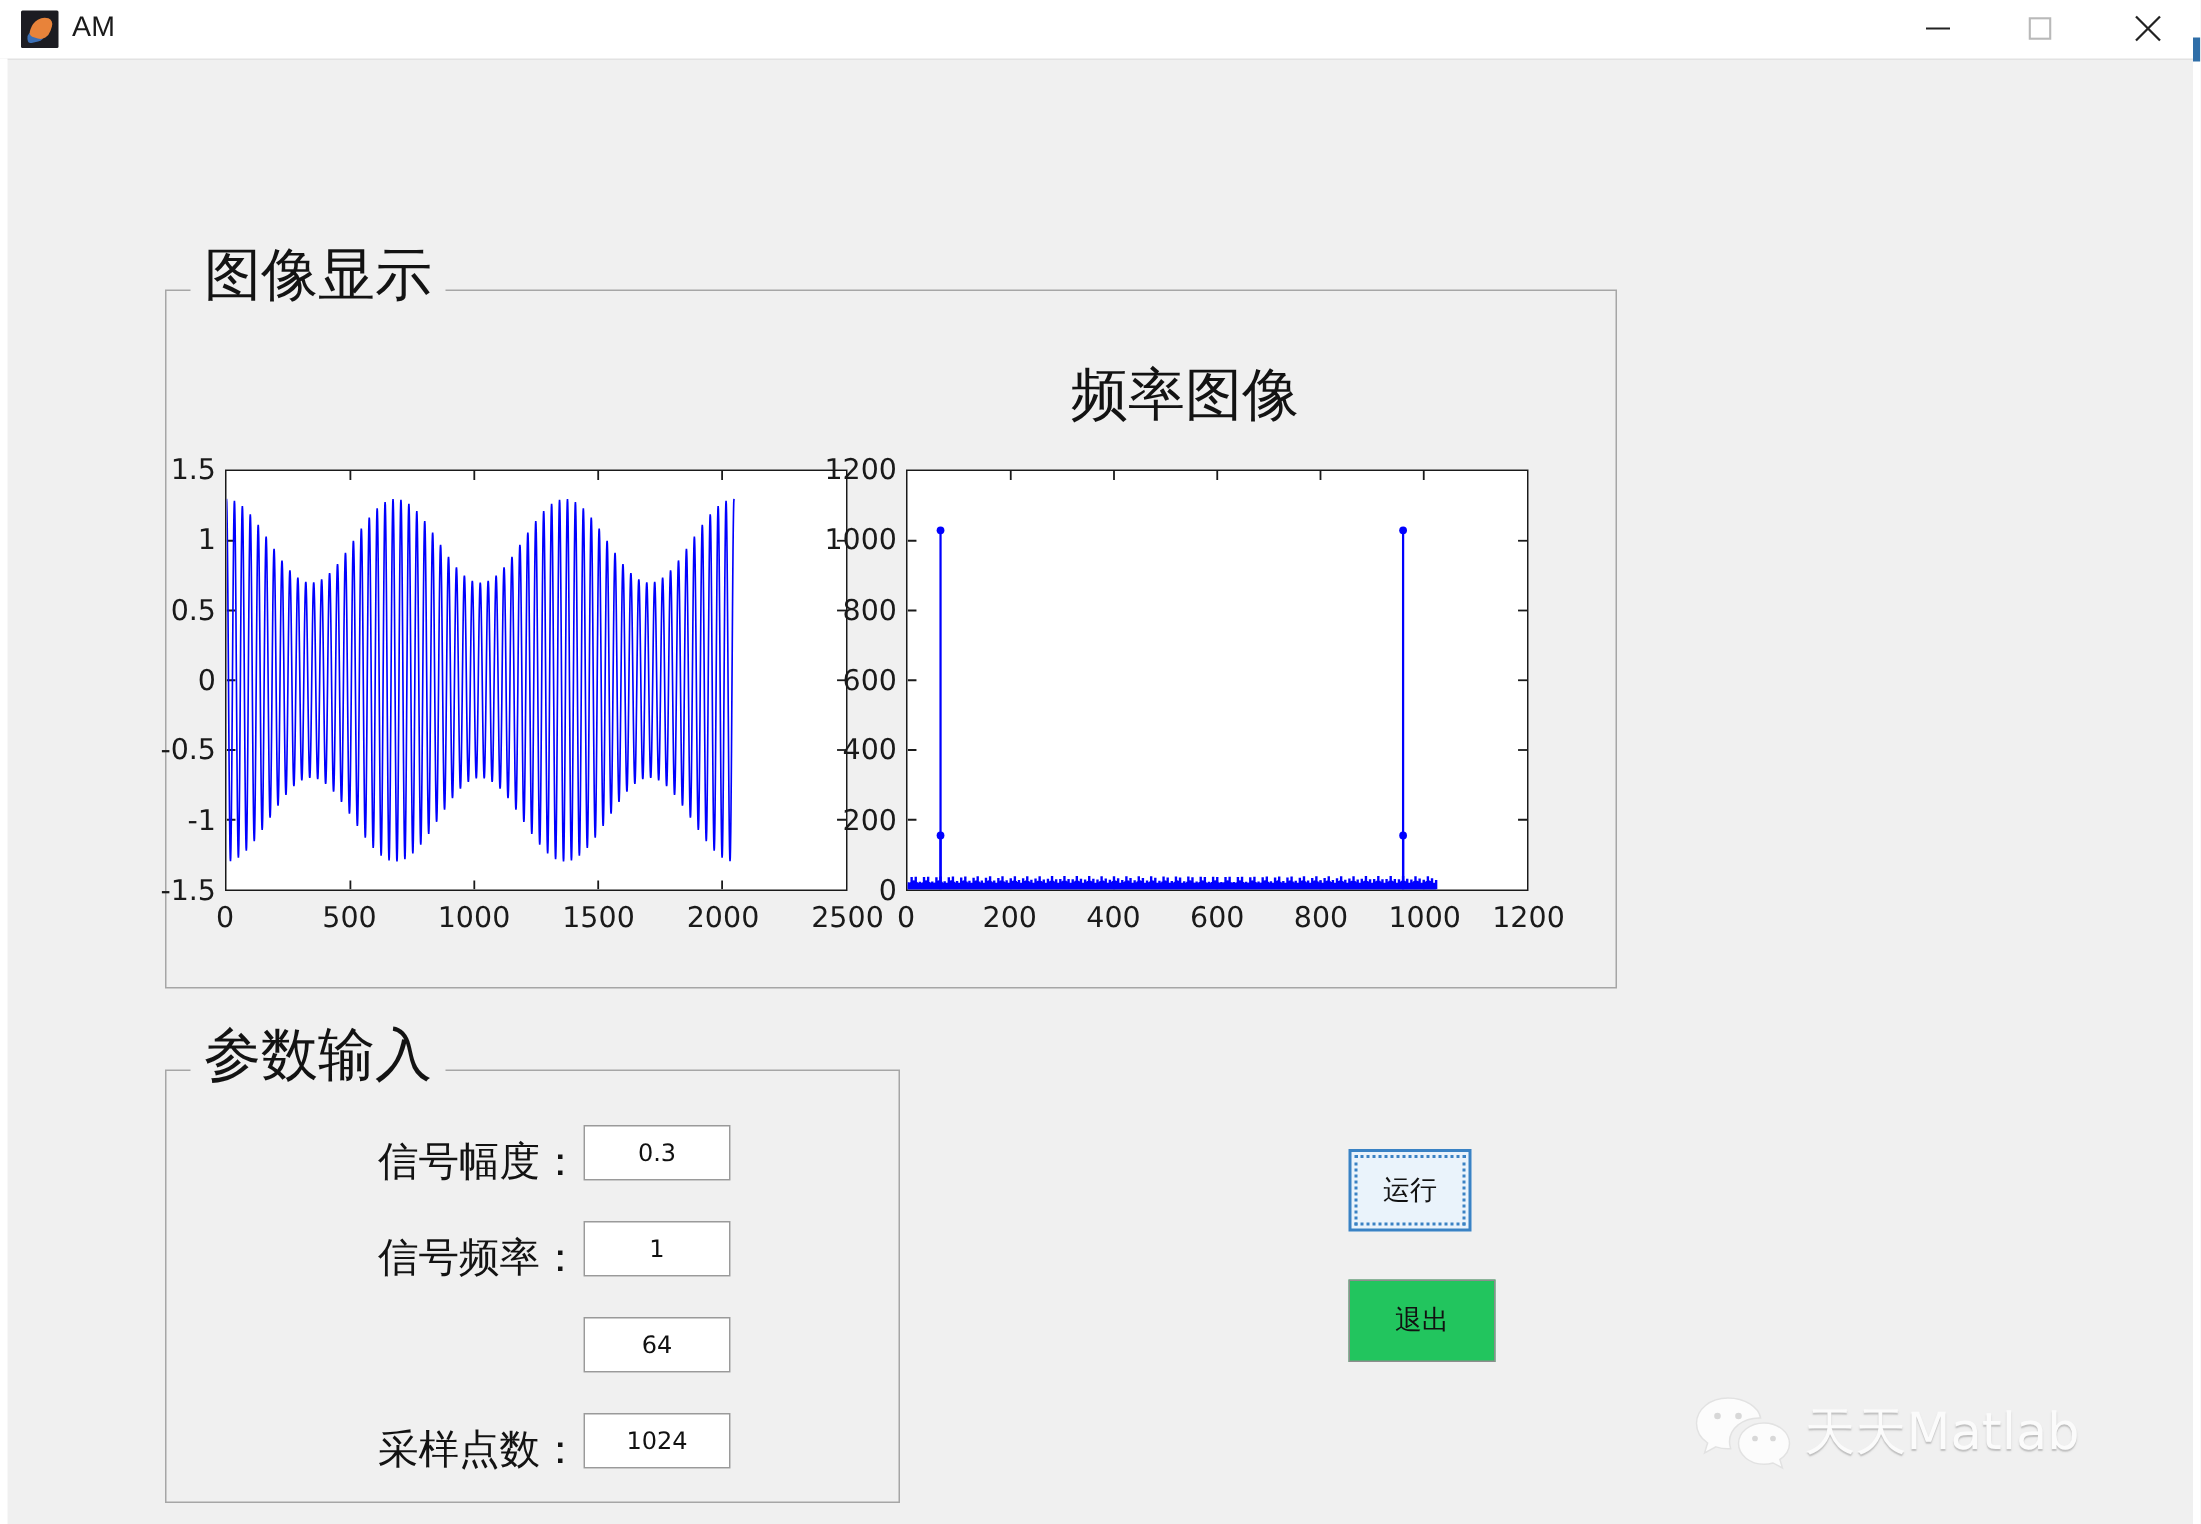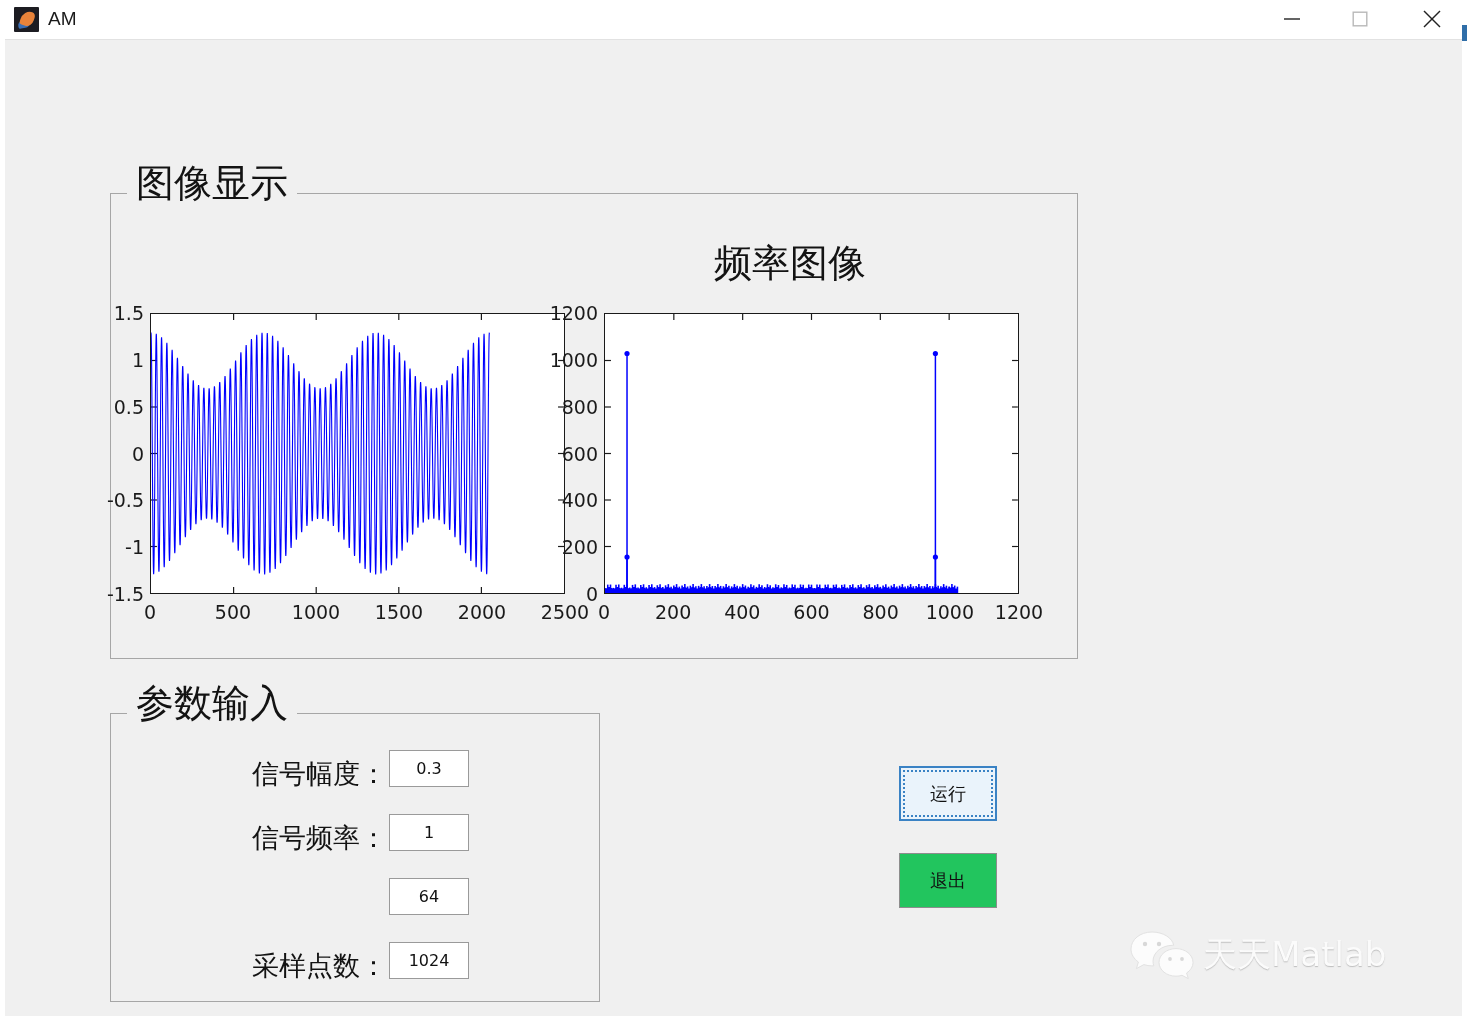--- a/index.html
+++ b/index.html
@@ -148,7 +148,7 @@
   .param-input {
     position: absolute;
     left: 278px; top: -6px;
-    width: 80px; height: 37px;
+    width: 98px; height: 37px;
     background: #ffffff;
     border: 1px solid #9a9a9a;
     box-sizing: border-box;

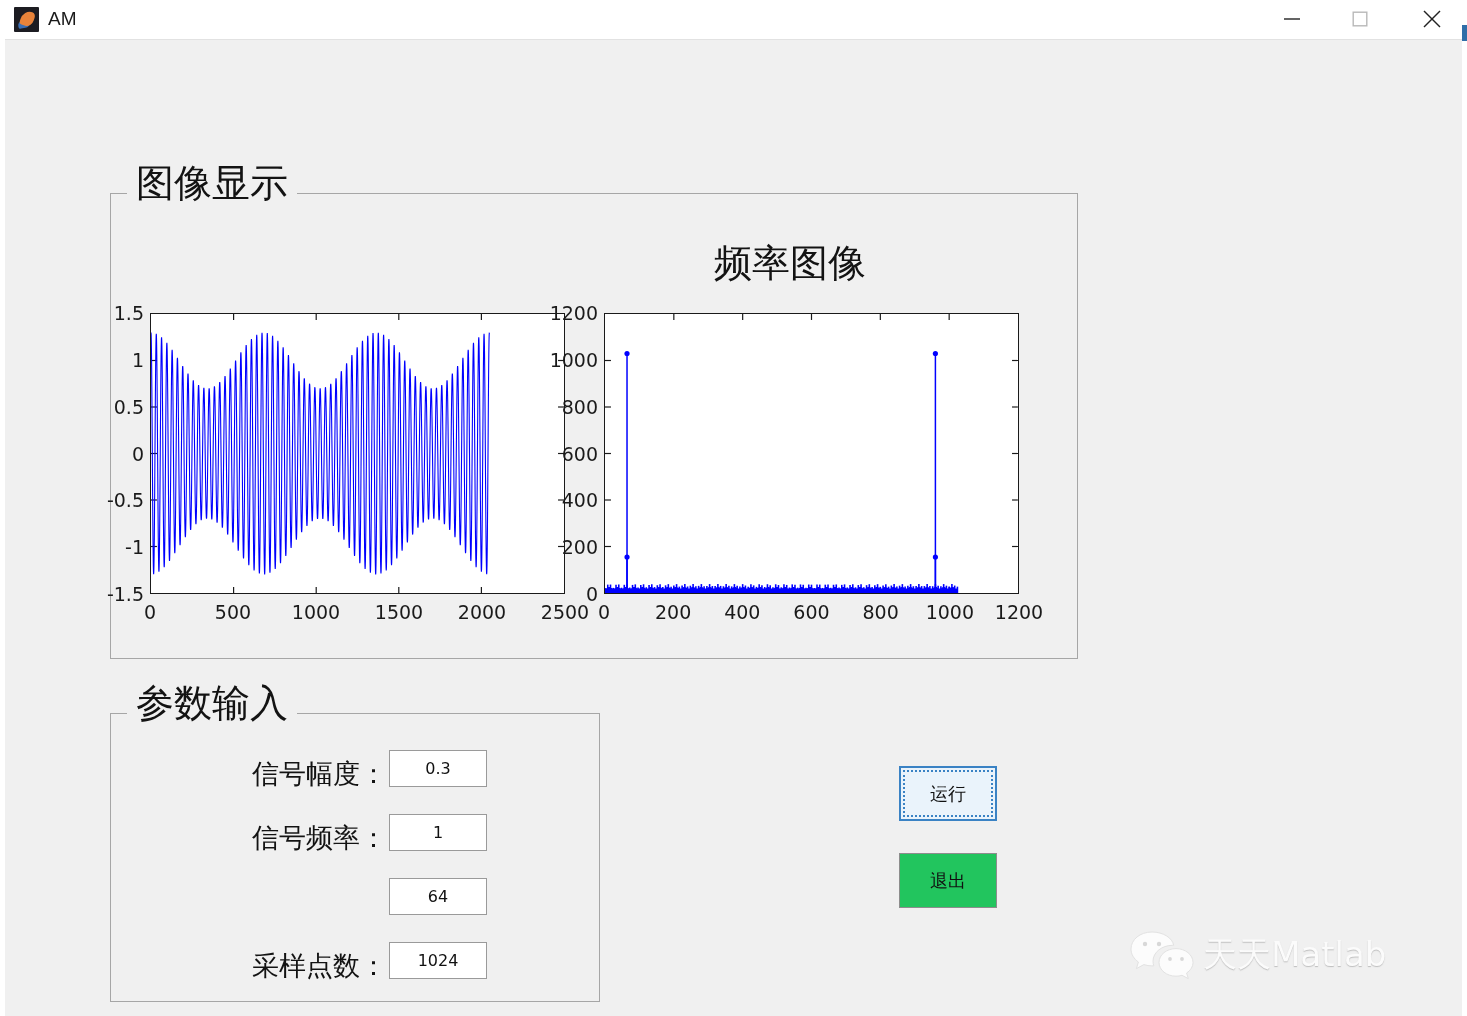--- a/index.html
+++ b/index.html
@@ -171,7 +171,7 @@
   }
   #btn-run {
     left: 899px; top: 766px;
-    width: 98px; height: 55px;
+    width: 82px; height: 55px;
     background: #eaf3fb;
     border: 2px solid #3a82c4;
     line-height: 51px;

